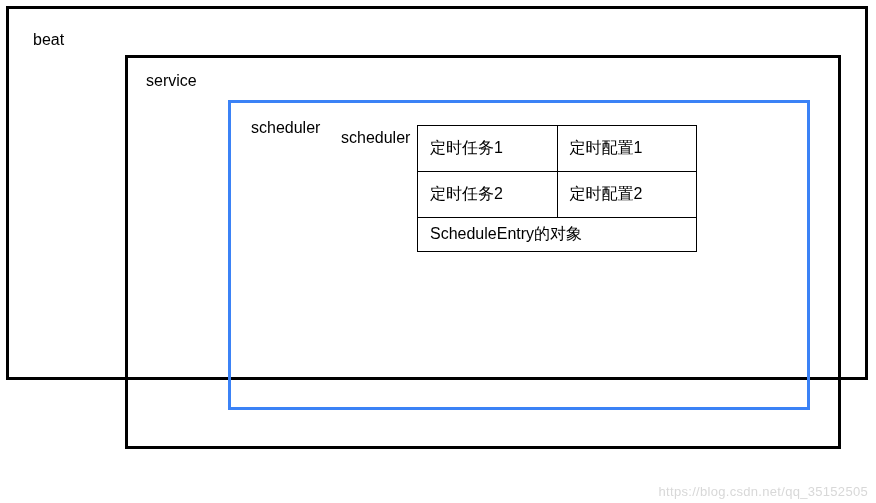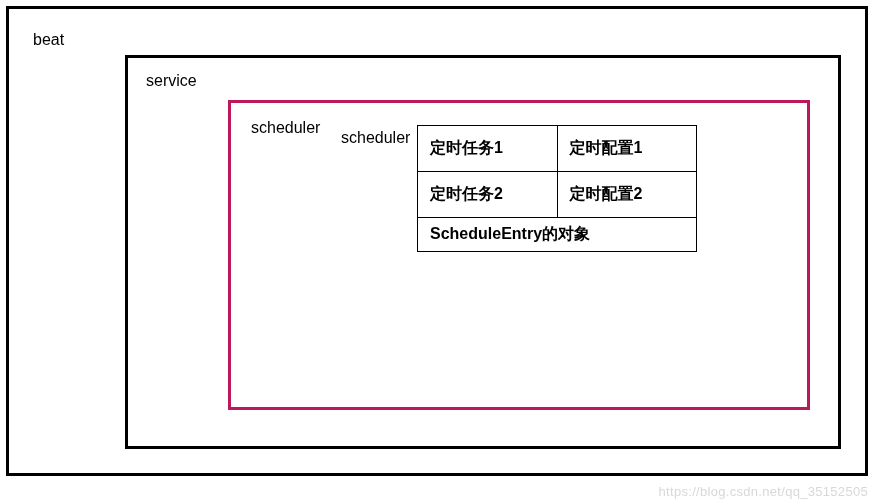--- a/index.html
+++ b/index.html
@@ -19,7 +19,7 @@
     left: 6px;
     top: 6px;
     width: 862px;
-    height: 470px;
+    height: 374px;
     border: 3px solid #000;
   }
   .outer-label {

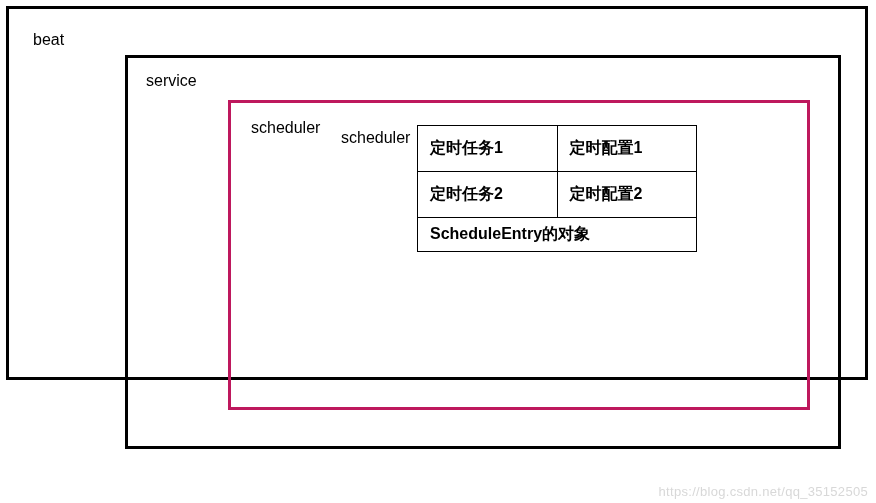--- a/index.html
+++ b/index.html
@@ -47,7 +47,7 @@
     top: 42px;
     width: 582px;
     height: 310px;
-    border: 3px solid #be185d;
+    border: 3px solid #3b82f6;
   }
   .scheduler-label {
     position: absolute;

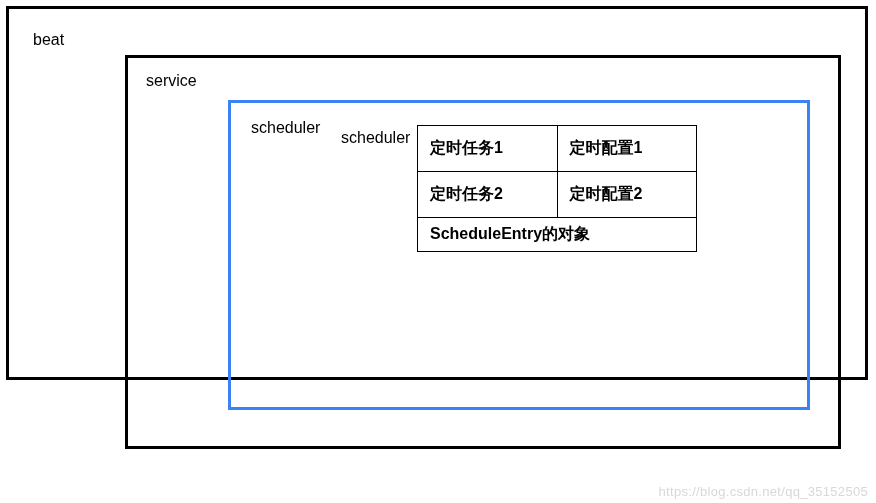--- a/index.html
+++ b/index.html
@@ -73,7 +73,6 @@
     padding: 0 12px;
     text-align: left;
     vertical-align: middle;
-    font-weight: bold;
   }
   .schedule-table .caption-row td {
     text-align: left;

